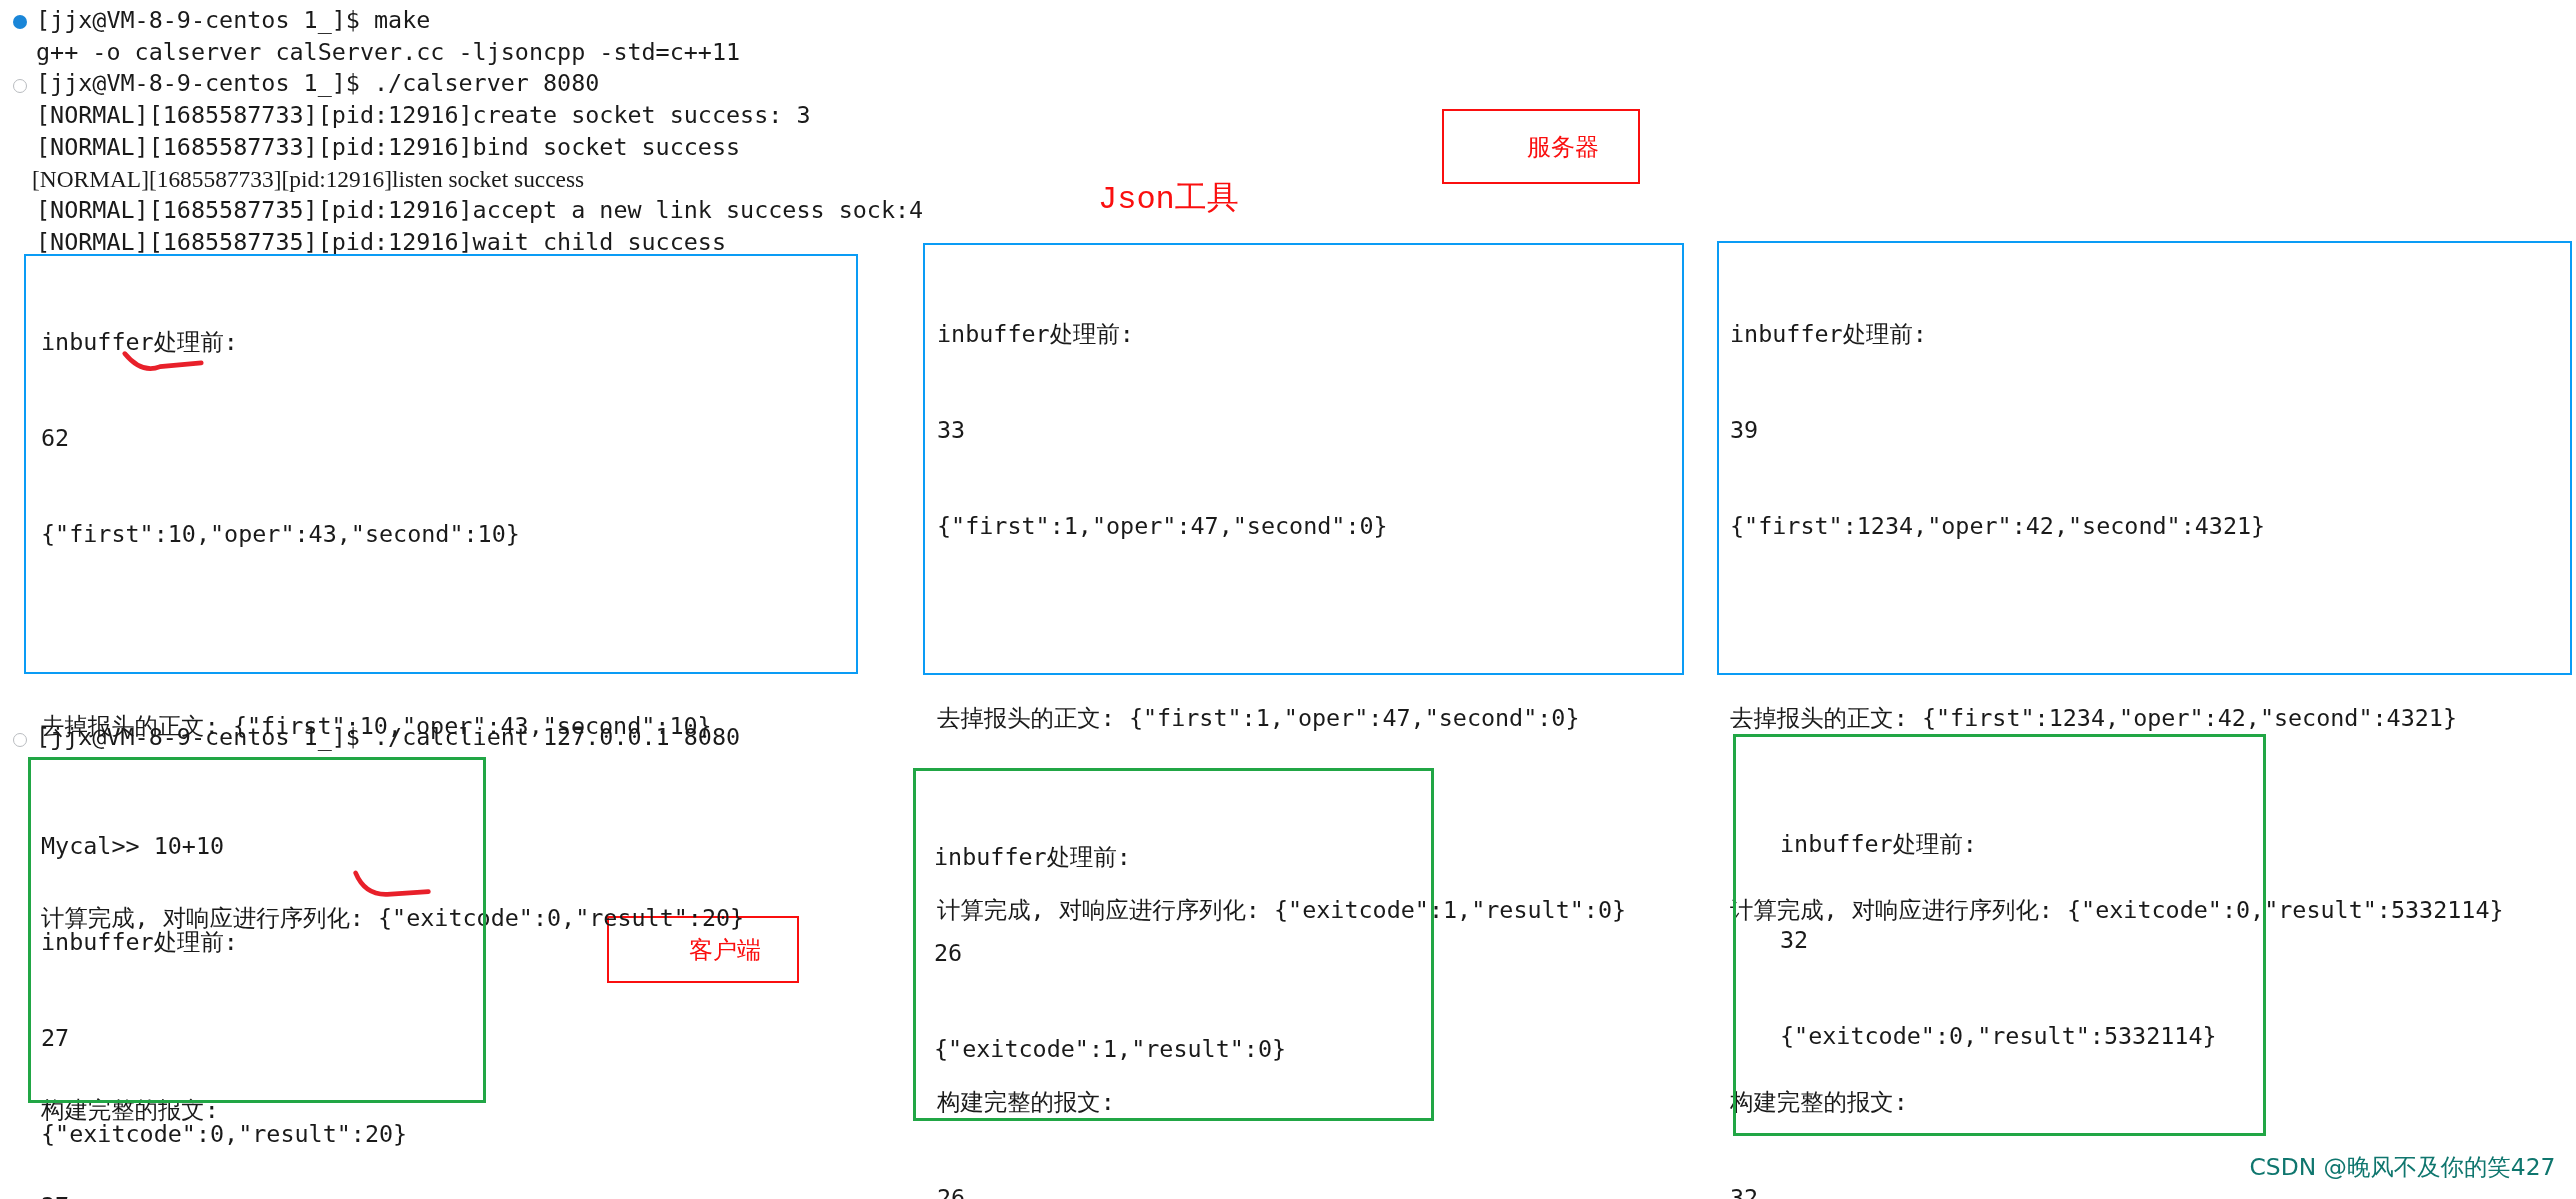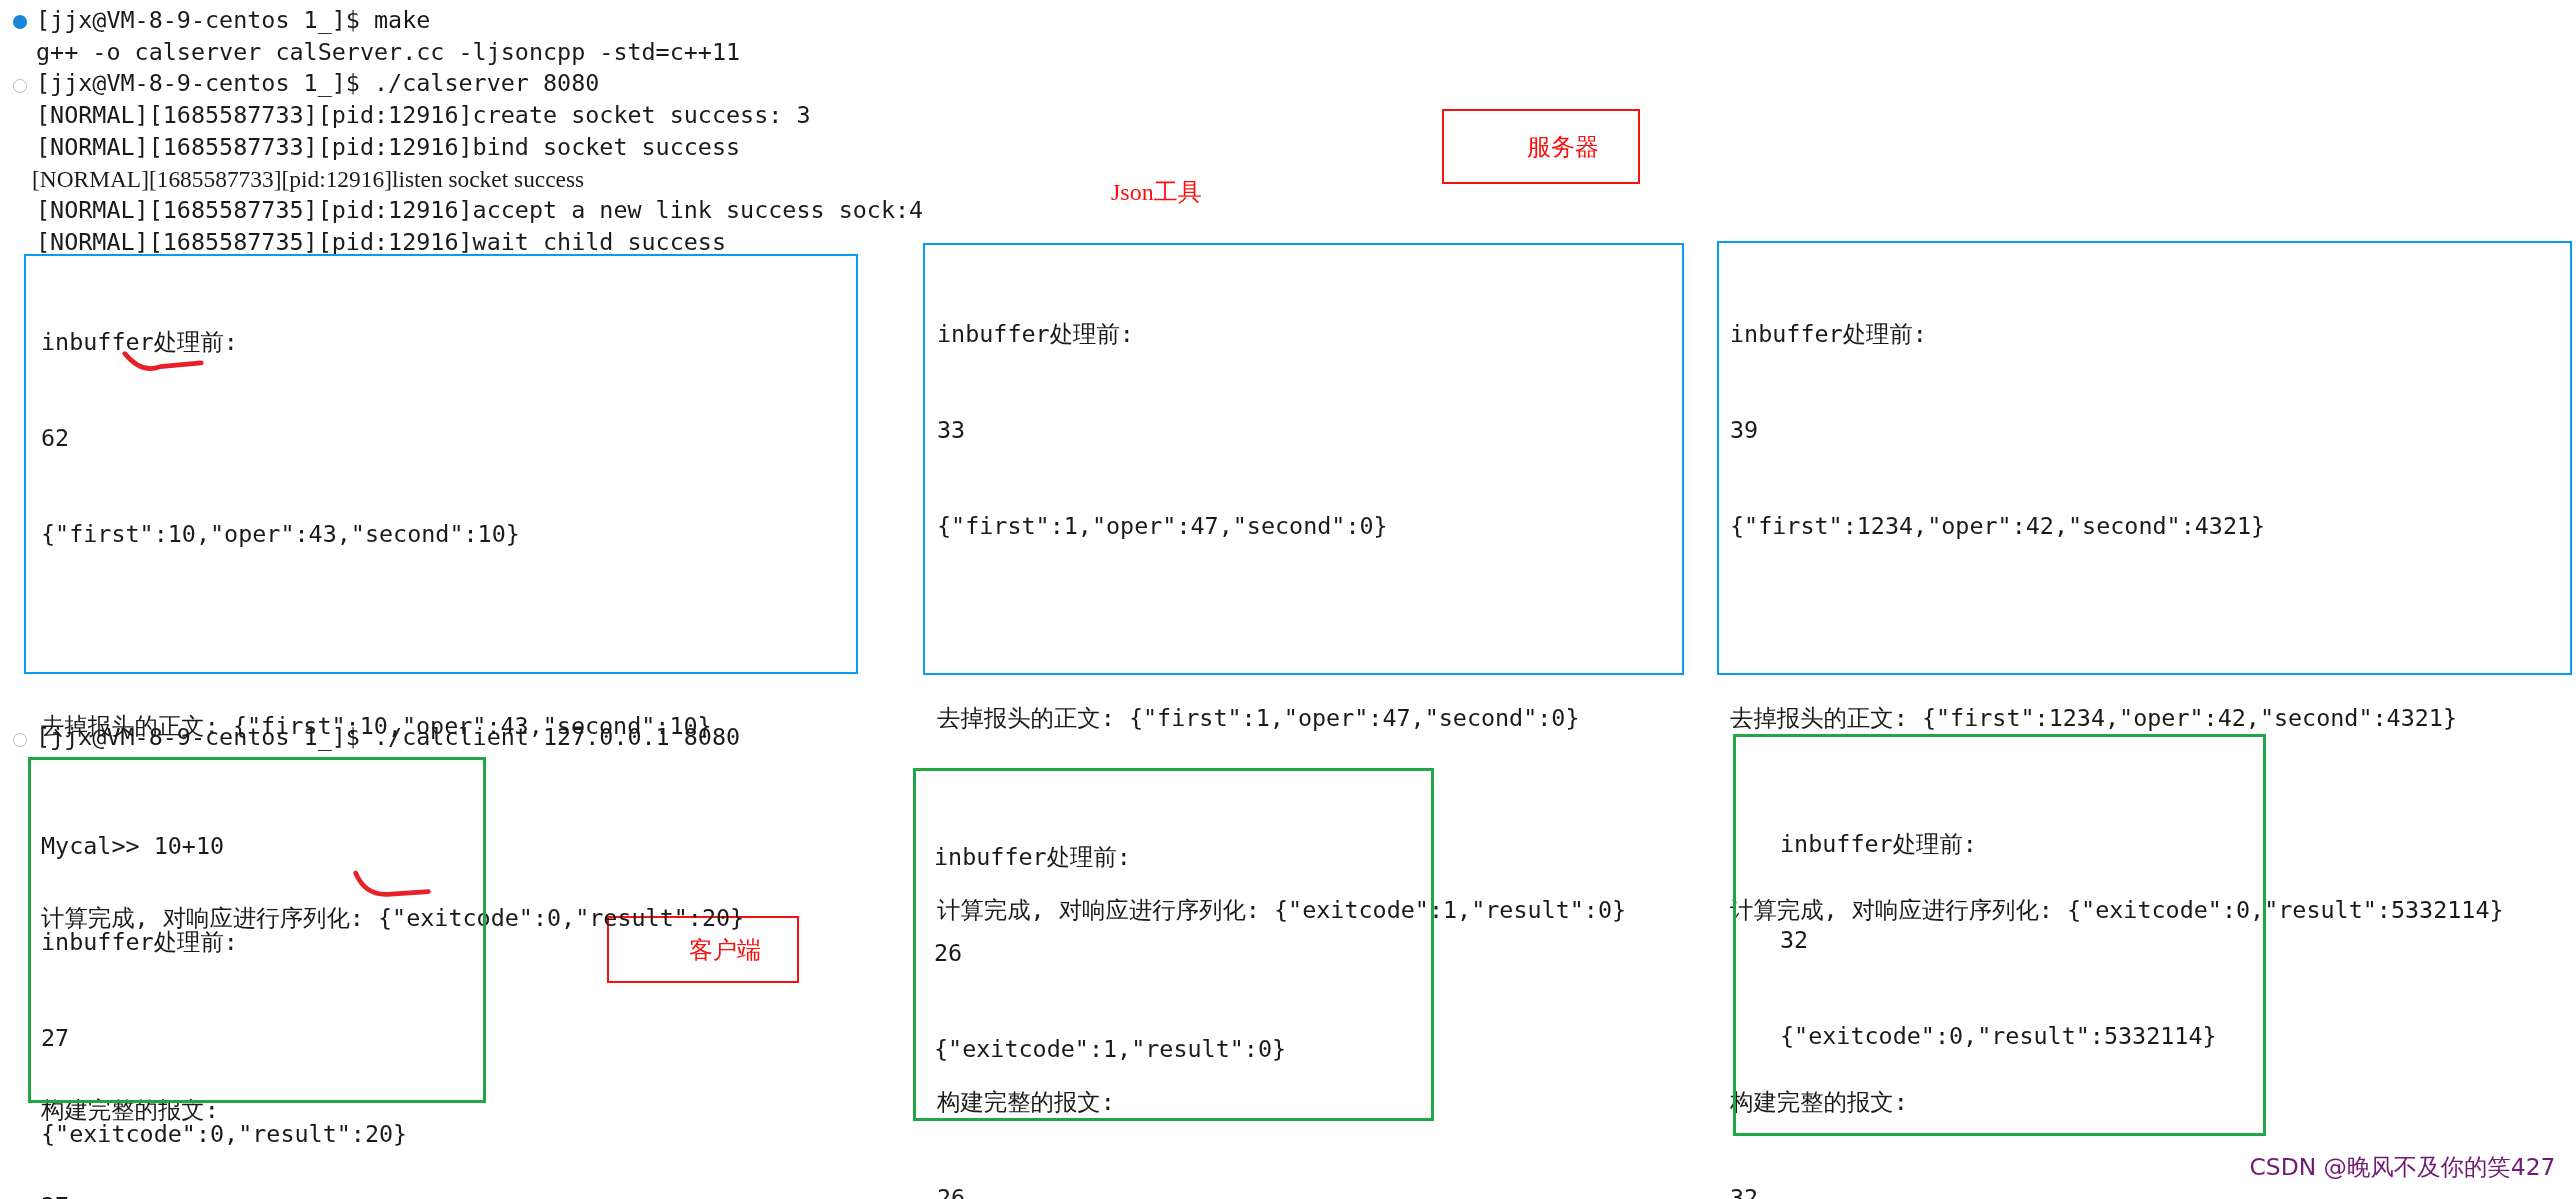--- a/index.html
+++ b/index.html
@@ -75,10 +75,9 @@
   .red-text-plain {
     position: absolute;
     color: #fa0f0f;
-    font-family: Liberation Serif, serif;
-    font-size: 24px;
+    font-family: Liberation Mono, monospace;
+    font-size: 32px;
     white-space: nowrap;
-    margin-left: 13px;
   }
 
   .scribble {

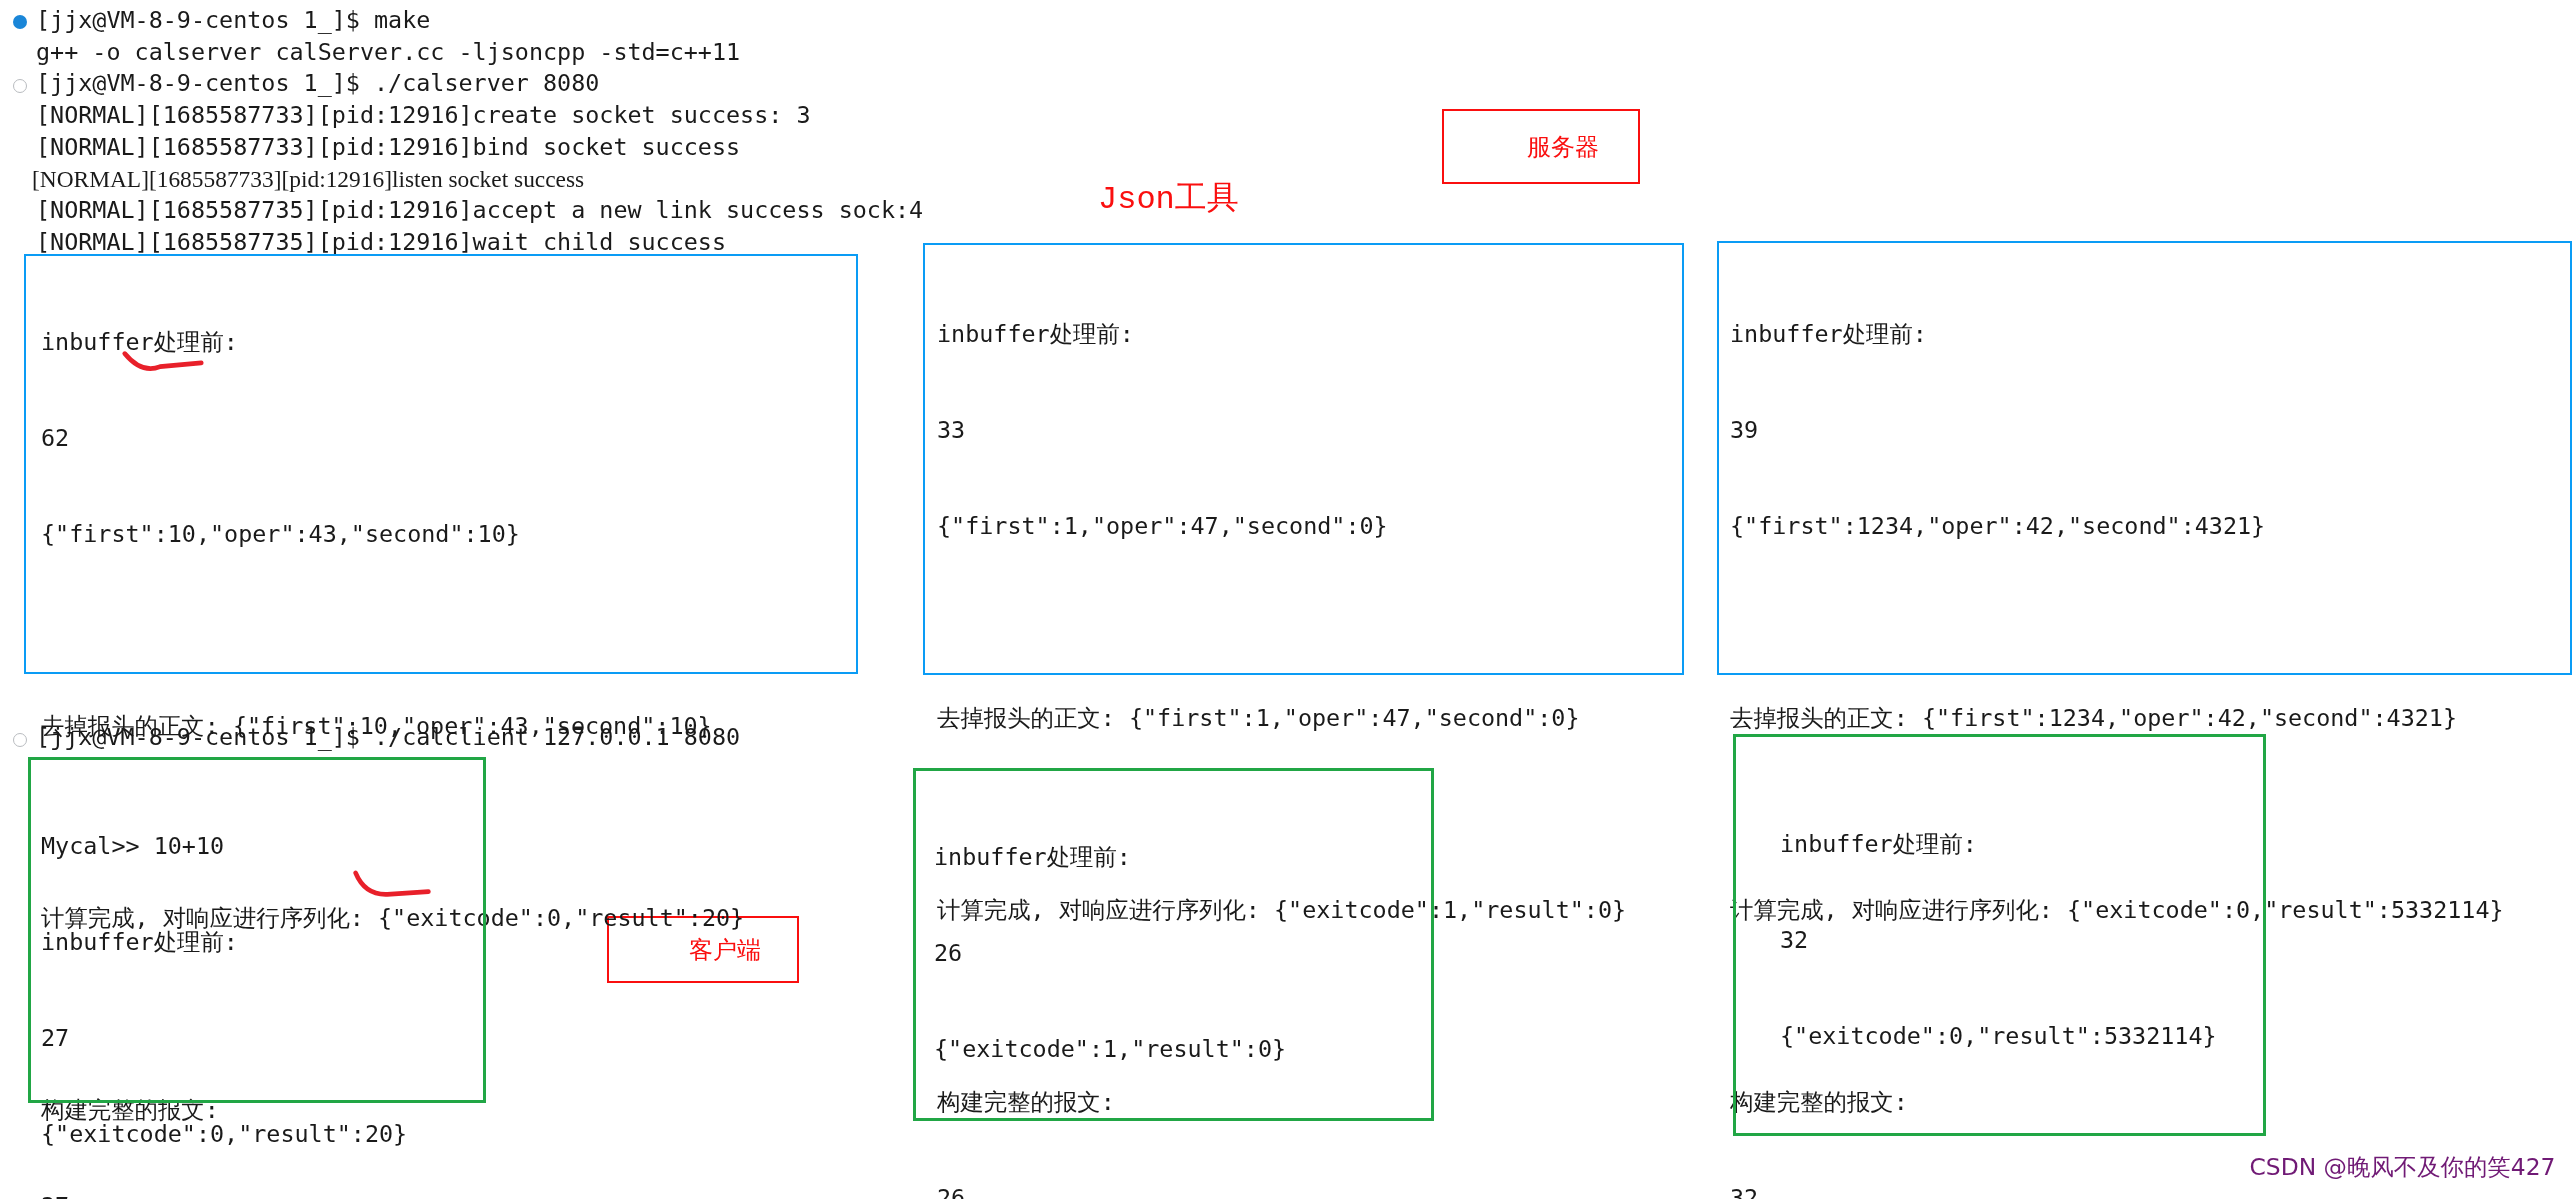--- a/index.html
+++ b/index.html
@@ -87,7 +87,7 @@
 
   .watermark {
     position: absolute;
-    color: #701a75;
+    color: #0f766e;
     font-family: "DejaVu Sans", "Liberation Sans", sans-serif;
     font-size: 23.4px;
     white-space: nowrap;

